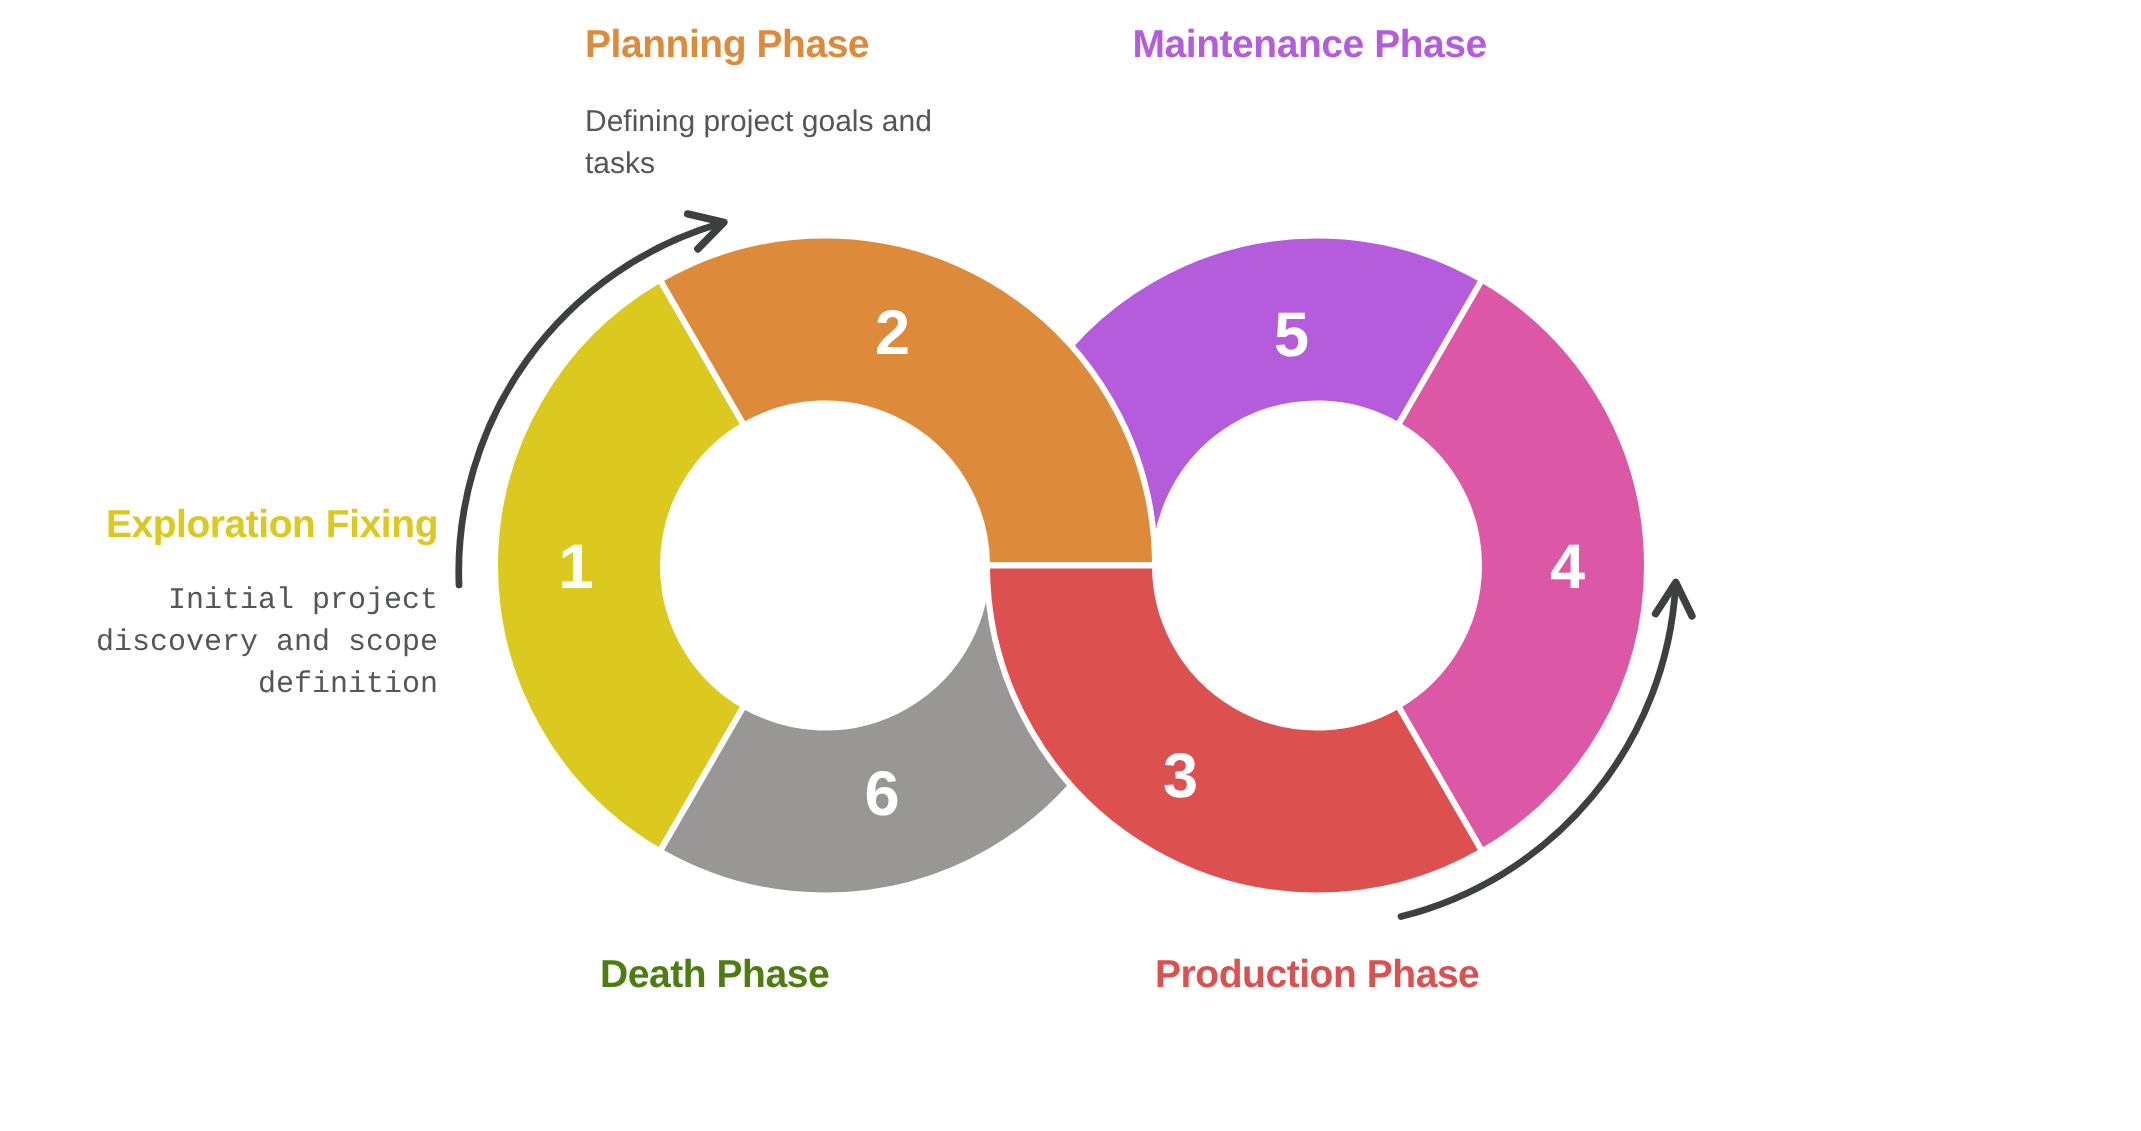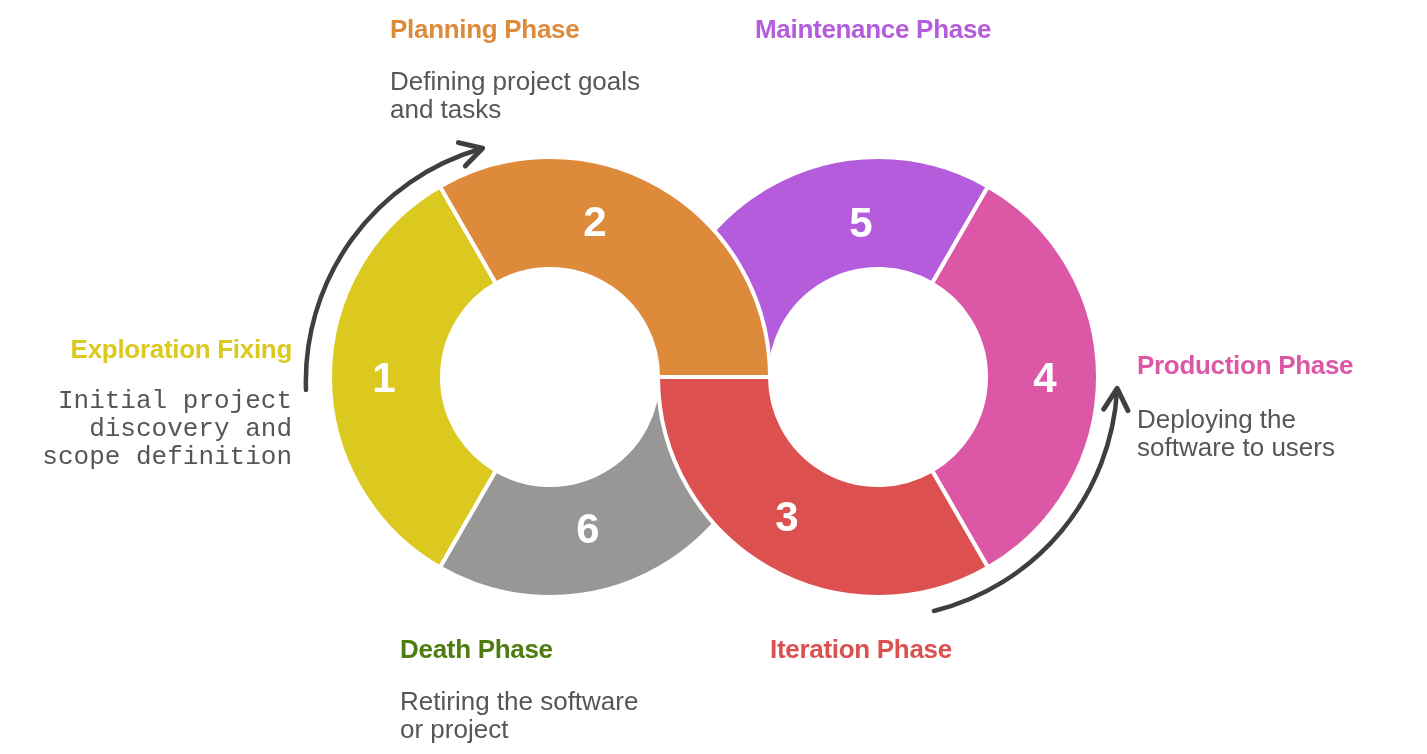--- a/index.html
+++ b/index.html
@@ -49,7 +49,7 @@
   }
   .label .desc {
     margin-top: 22px;
-    font-size: 26px;
+    font-size: 20px;
     font-weight: 400;
     line-height: 28px;
   }

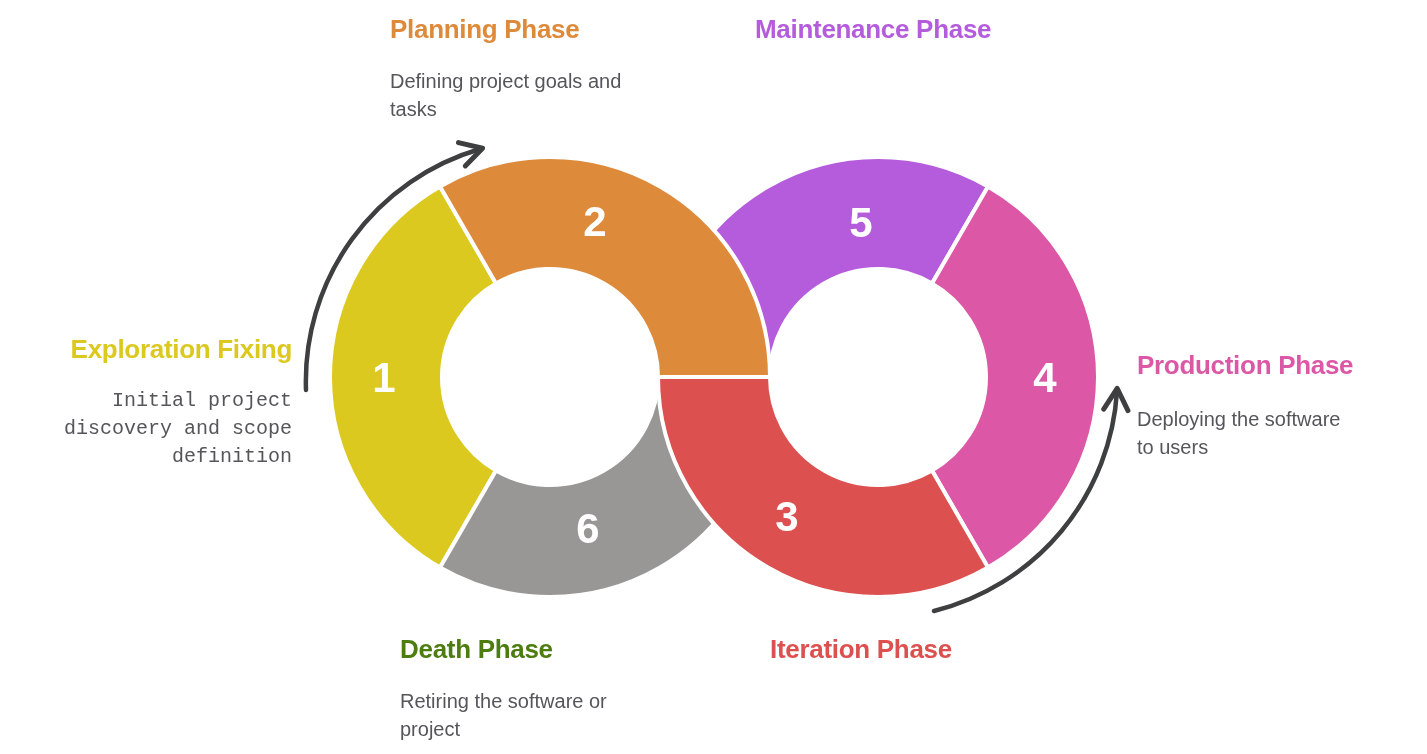--- a/index.html
+++ b/index.html
@@ -110,10 +110,6 @@
     <div class="desc" style="color: rgb(84, 86, 90); font-family: Liberation Mono, monospace;">Initial project discovery and scope definition</div>
   </div>
 
-  <div class="label label-production align-left">
-    <div class="title" style="color: rgb(220, 88, 166);">Production Phase</div>
-    <div class="desc" style="color: rgb(84, 86, 90);">Deploying the software to users</div>
-  </div>
 
   <div class="label label-death align-center">
     <div class="title" style="color: #4d7c0f;">Death Phase</div>

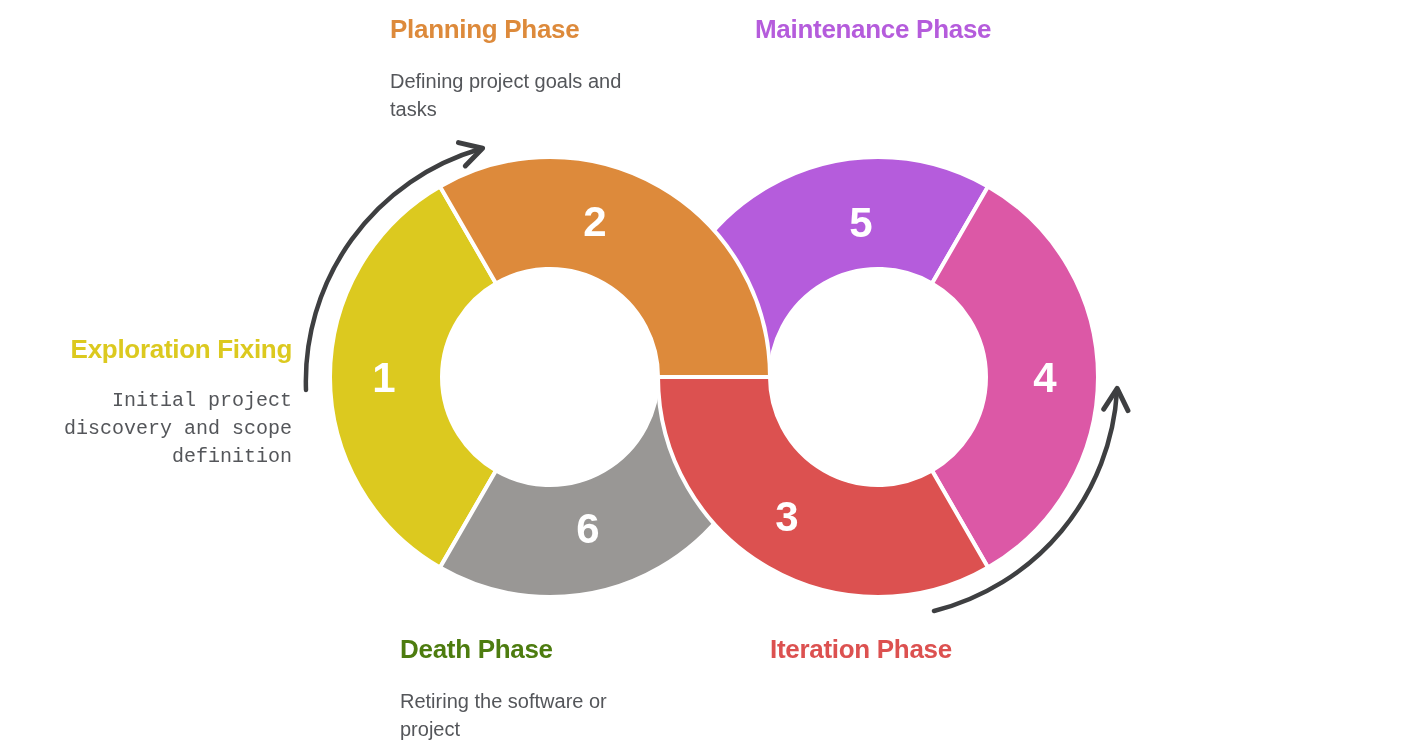--- a/index.html
+++ b/index.html
@@ -117,7 +117,7 @@
   </div>
 
   <div class="label label-iteration align-center">
-    <div class="title" style="color: rgb(220, 81, 80);">Iteration Phase</div>
+    <div class="title" style="color: rgb(220, 81, 80);">Production Phase</div>
   </div>
 
 </div>

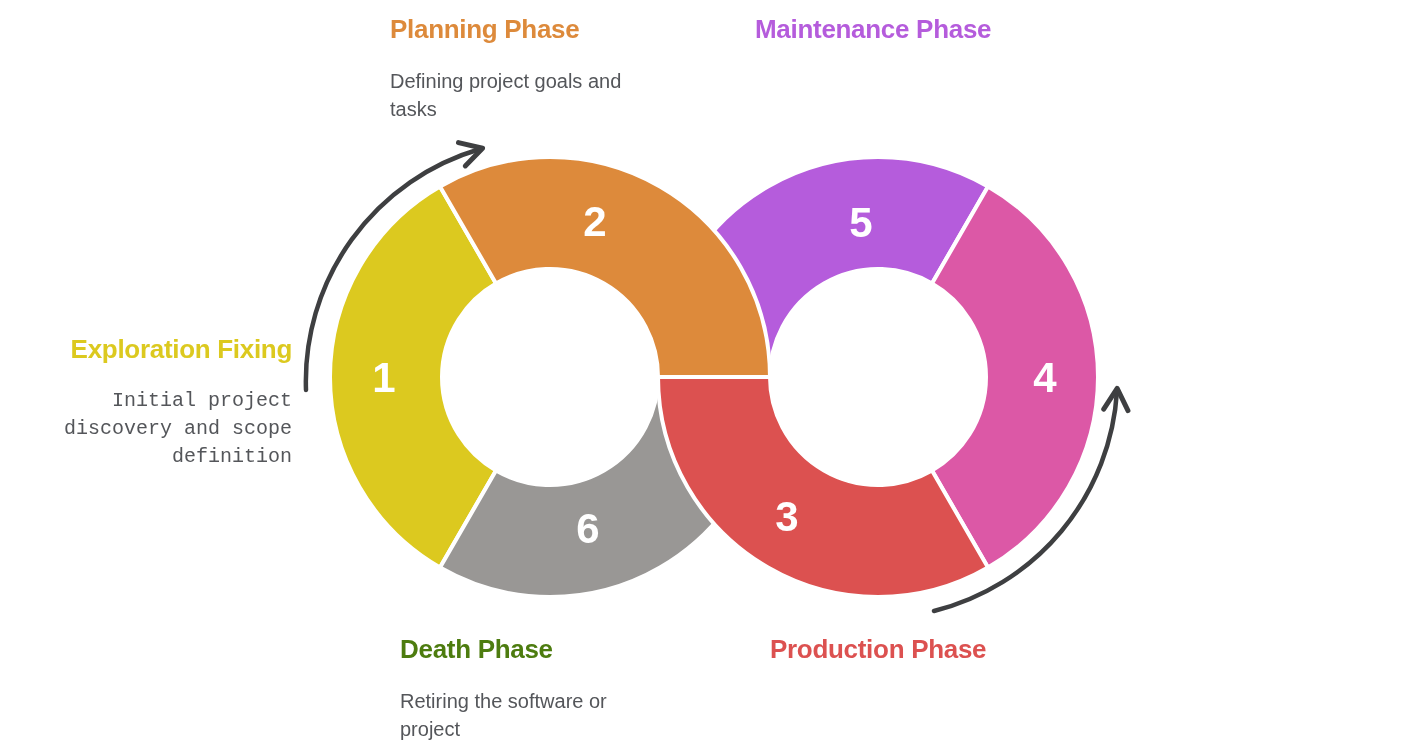--- a/index.html
+++ b/index.html
@@ -113,7 +113,6 @@
 
   <div class="label label-death align-center">
     <div class="title" style="color: #4d7c0f;">Death Phase</div>
-    <div class="desc" style="color: rgb(84, 86, 90);">Retiring the software or project</div>
   </div>
 
   <div class="label label-iteration align-center">

